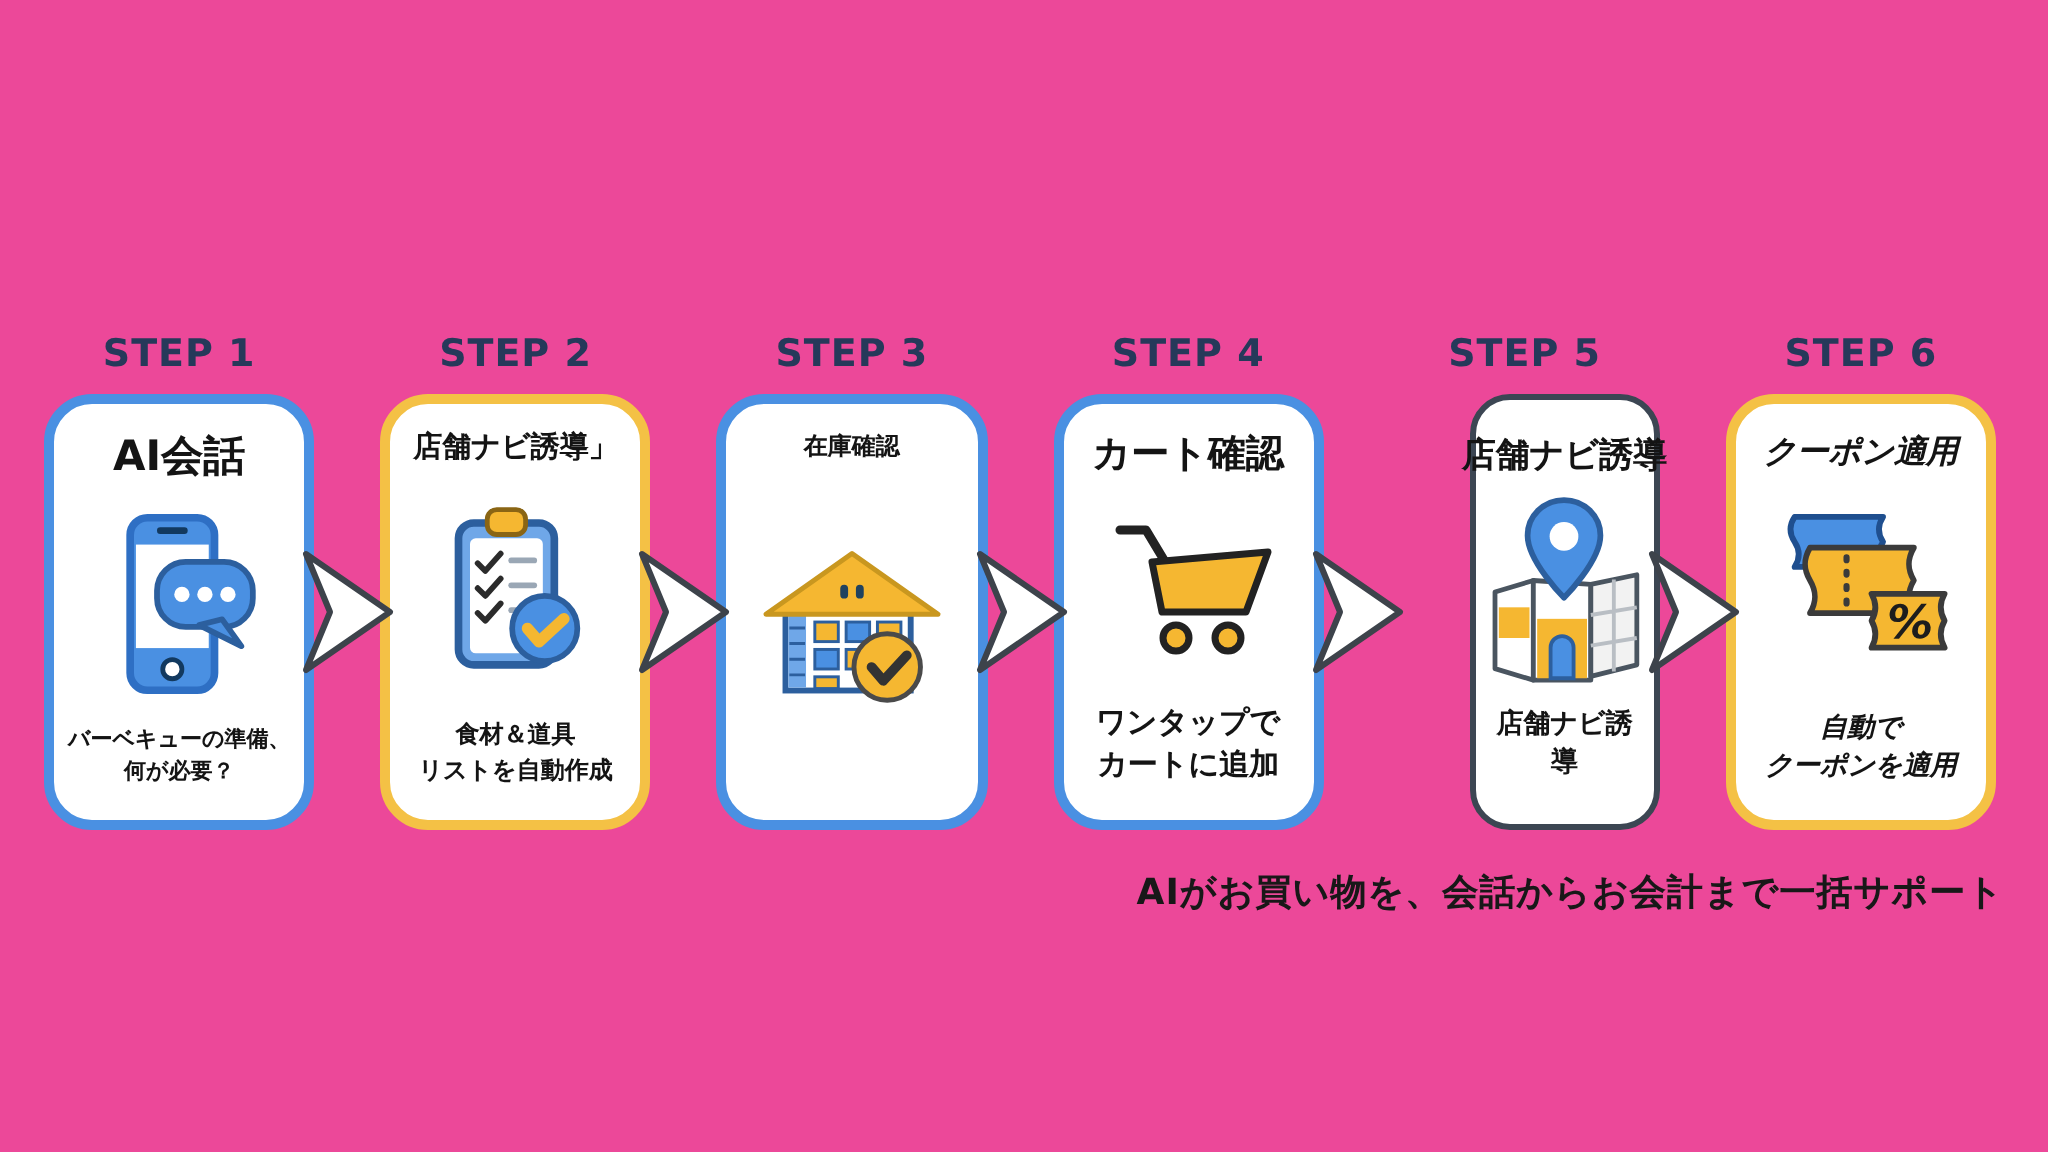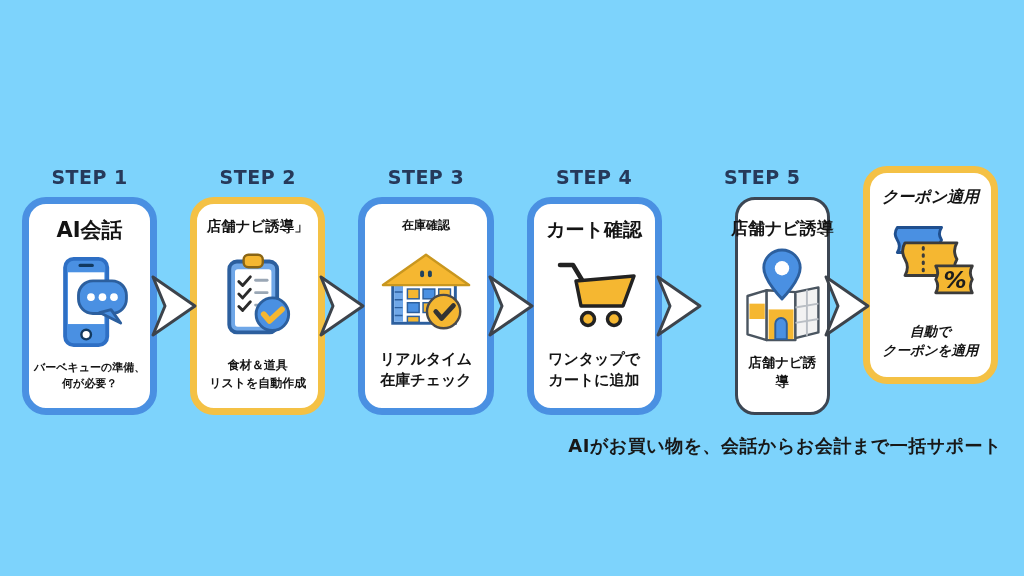--- a/index.html
+++ b/index.html
@@ -4,7 +4,7 @@
 <style>
   html,body{margin:0;padding:0;background:#ffffff;}
   .canvas{
-    position:relative;width:1024px;height:576px;background:#7dd3fc;
+    position:relative;width:1024px;height:576px;background:#ec4899;
     font-family:"DejaVu Sans","Liberation Sans",sans-serif;overflow:hidden;
   }
   .flow{

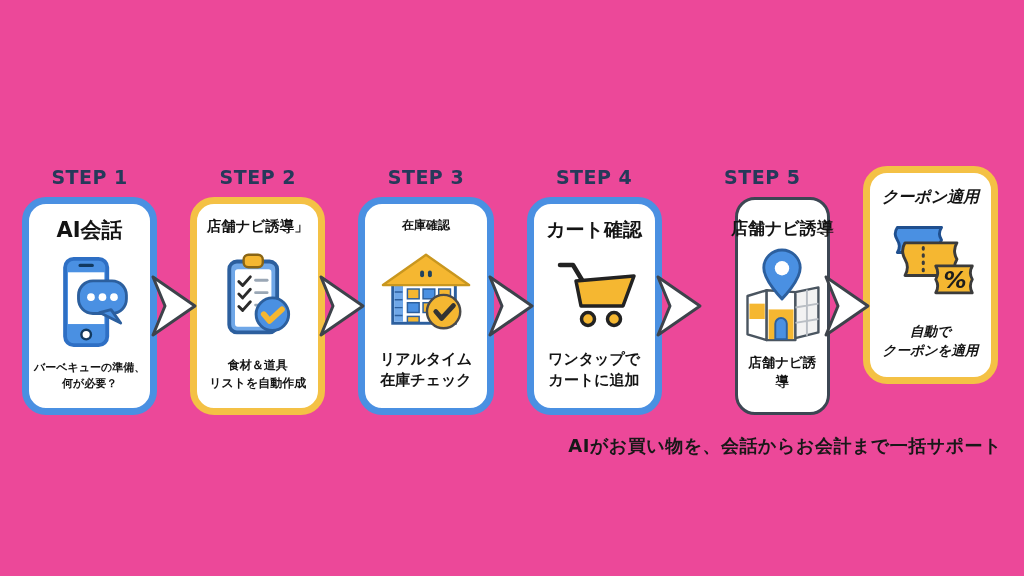--- a/index.html
+++ b/index.html
@@ -204,6 +204,7 @@
     </div>
 
     <div class="step">
+      <div class="step-label">STEP 6</div>
       <div class="box-wrap">
         <div class="step-box" style="border-color: rgb(244, 193, 69); font-style: italic;">
           <div class="step-title">クーポン適用</div>

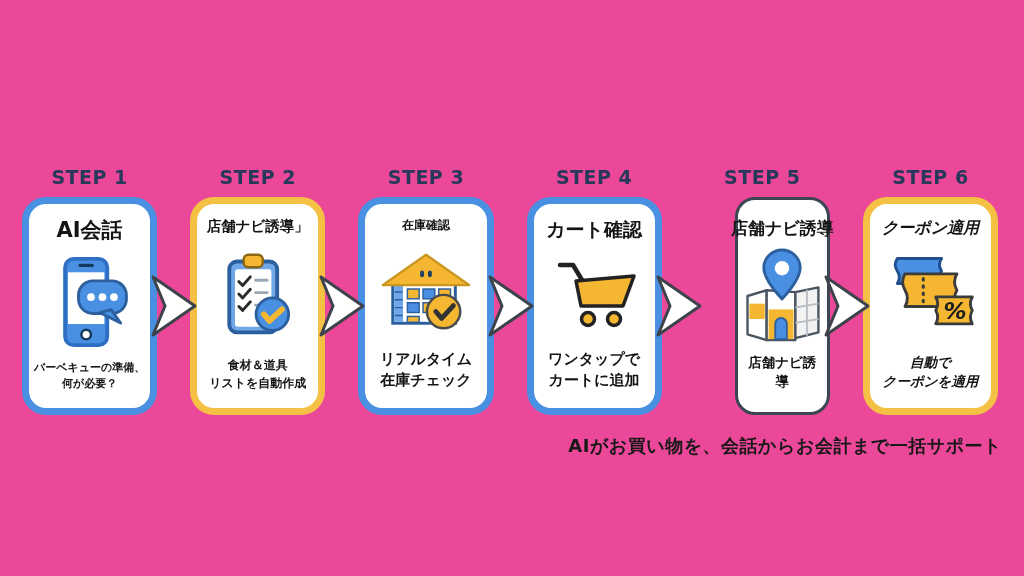--- a/index.html
+++ b/index.html
@@ -19,7 +19,7 @@
   .box-wrap{position:relative;}
   .step-box{
     height:218px;box-sizing:border-box;background:#fff;
-    border:7px solid #14b8a6;border-radius:24px;
+    border:5px solid #14b8a6;border-radius:24px;
     display:flex;flex-direction:column;align-items:center;justify-content:space-between;
     padding:14px 4px 16px;
   }

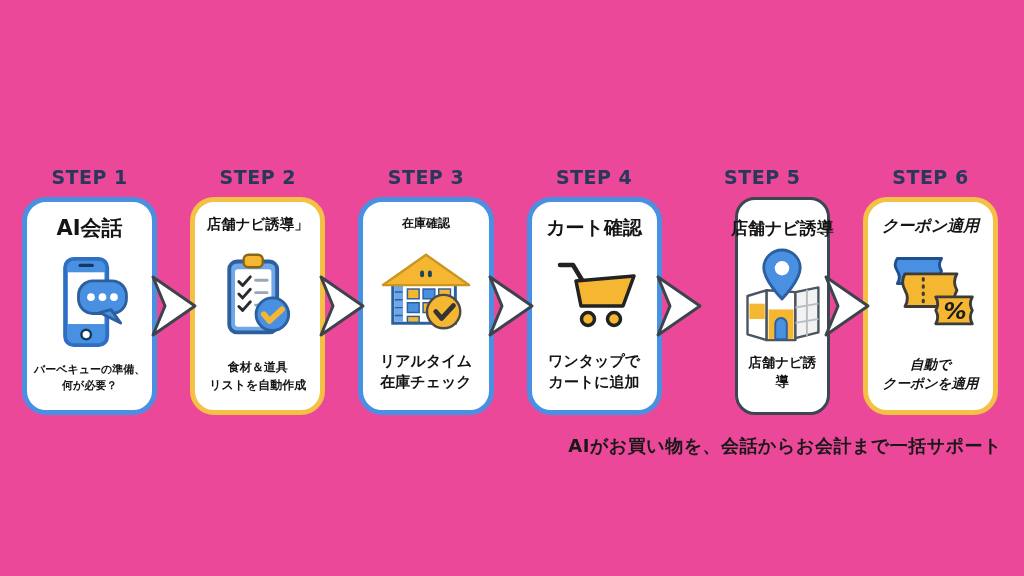--- a/index.html
+++ b/index.html
@@ -139,10 +139,6 @@
               <path d="M58,68 l6,7 l12,-13" stroke="#333333" stroke-width="5" fill="none" stroke-linecap="round" stroke-linejoin="round"></path>
             </svg>
           </div>
-          <div class="step-caption">
-            <span>リアルタイム</span>
-            <span>在庫チェック</span>
-          </div>
         </div>
         <svg class="arrow" viewBox="0 0 48 64">
           <polygon points="3,3 45,32 3,61 15,32" fill="#ffffff" stroke="#3d434b" stroke-width="3" stroke-linejoin="round"></polygon>

